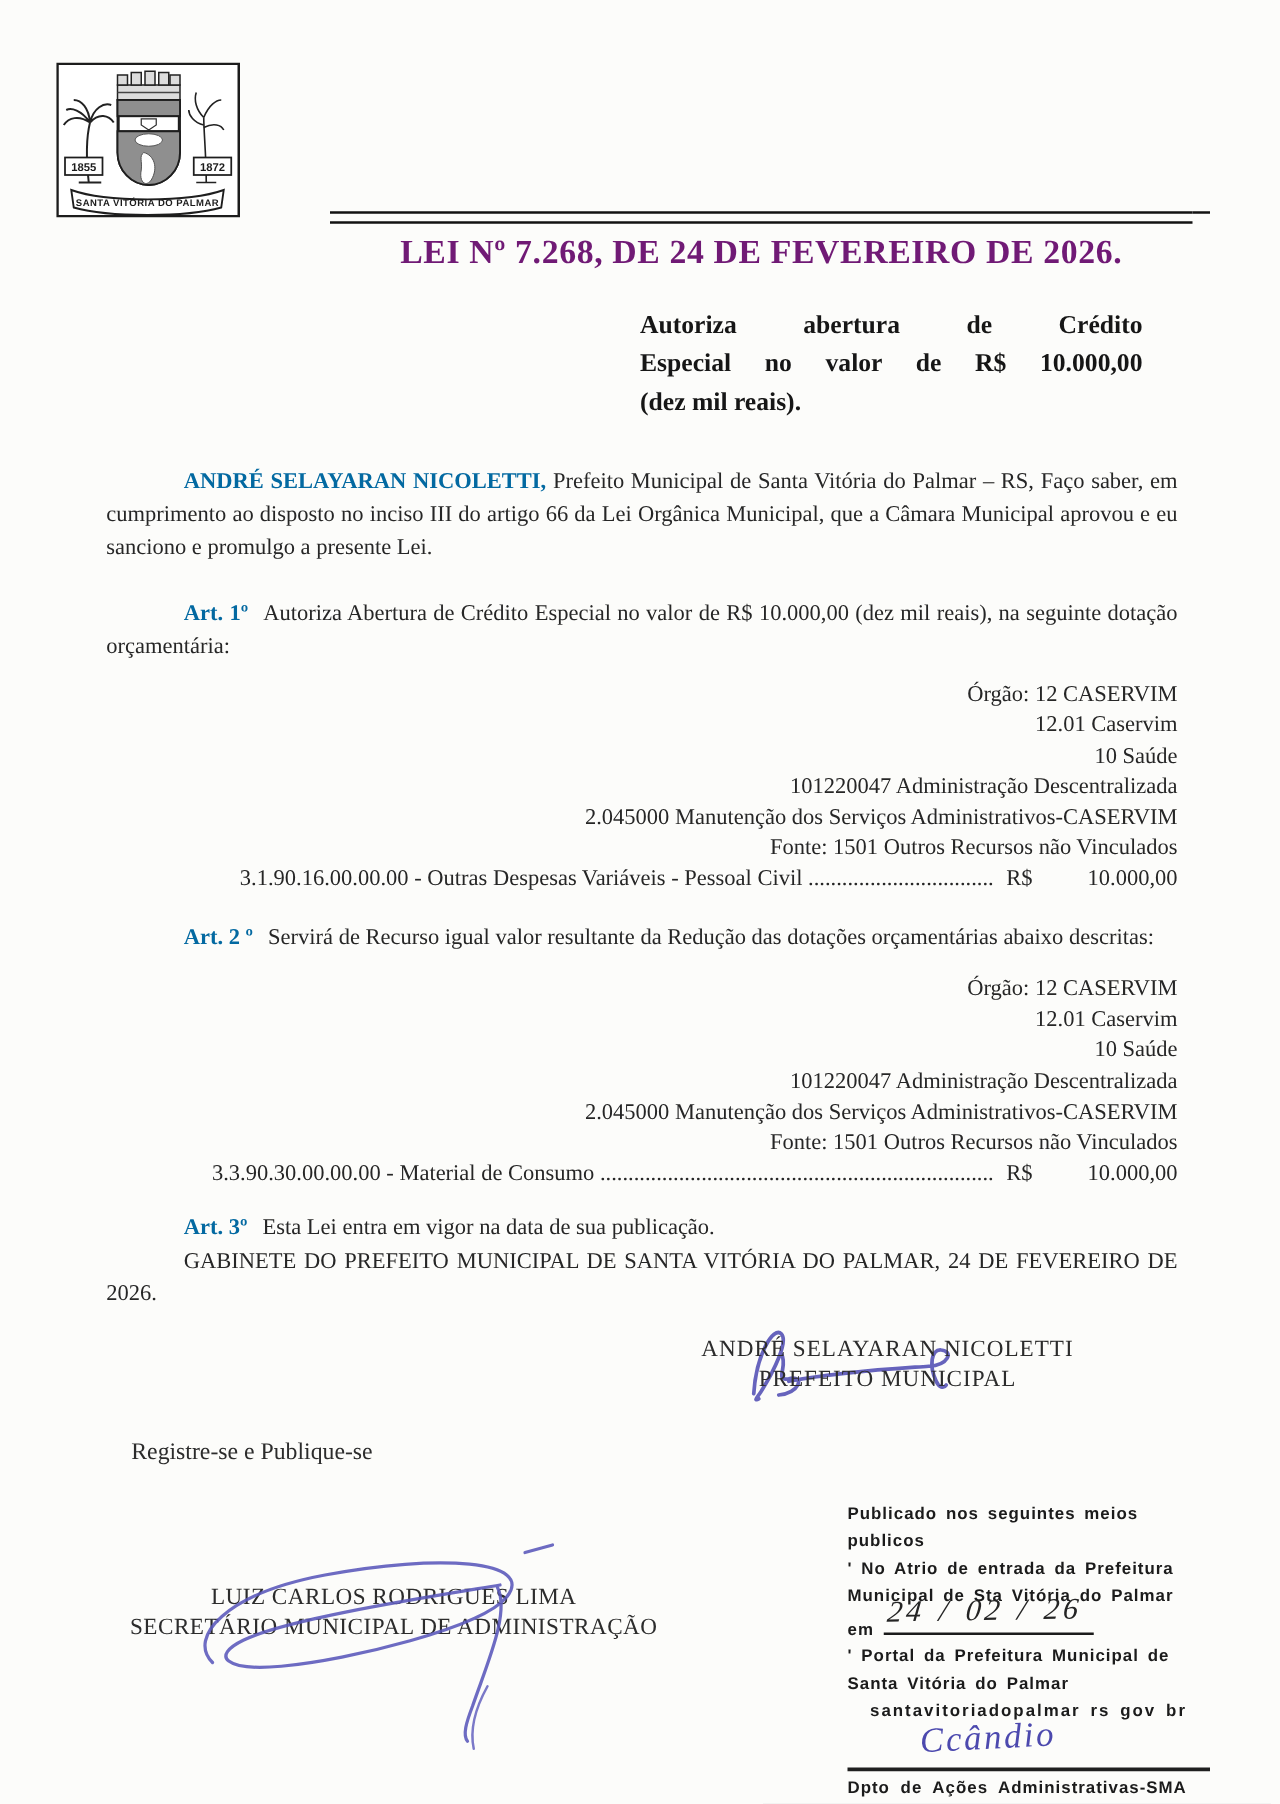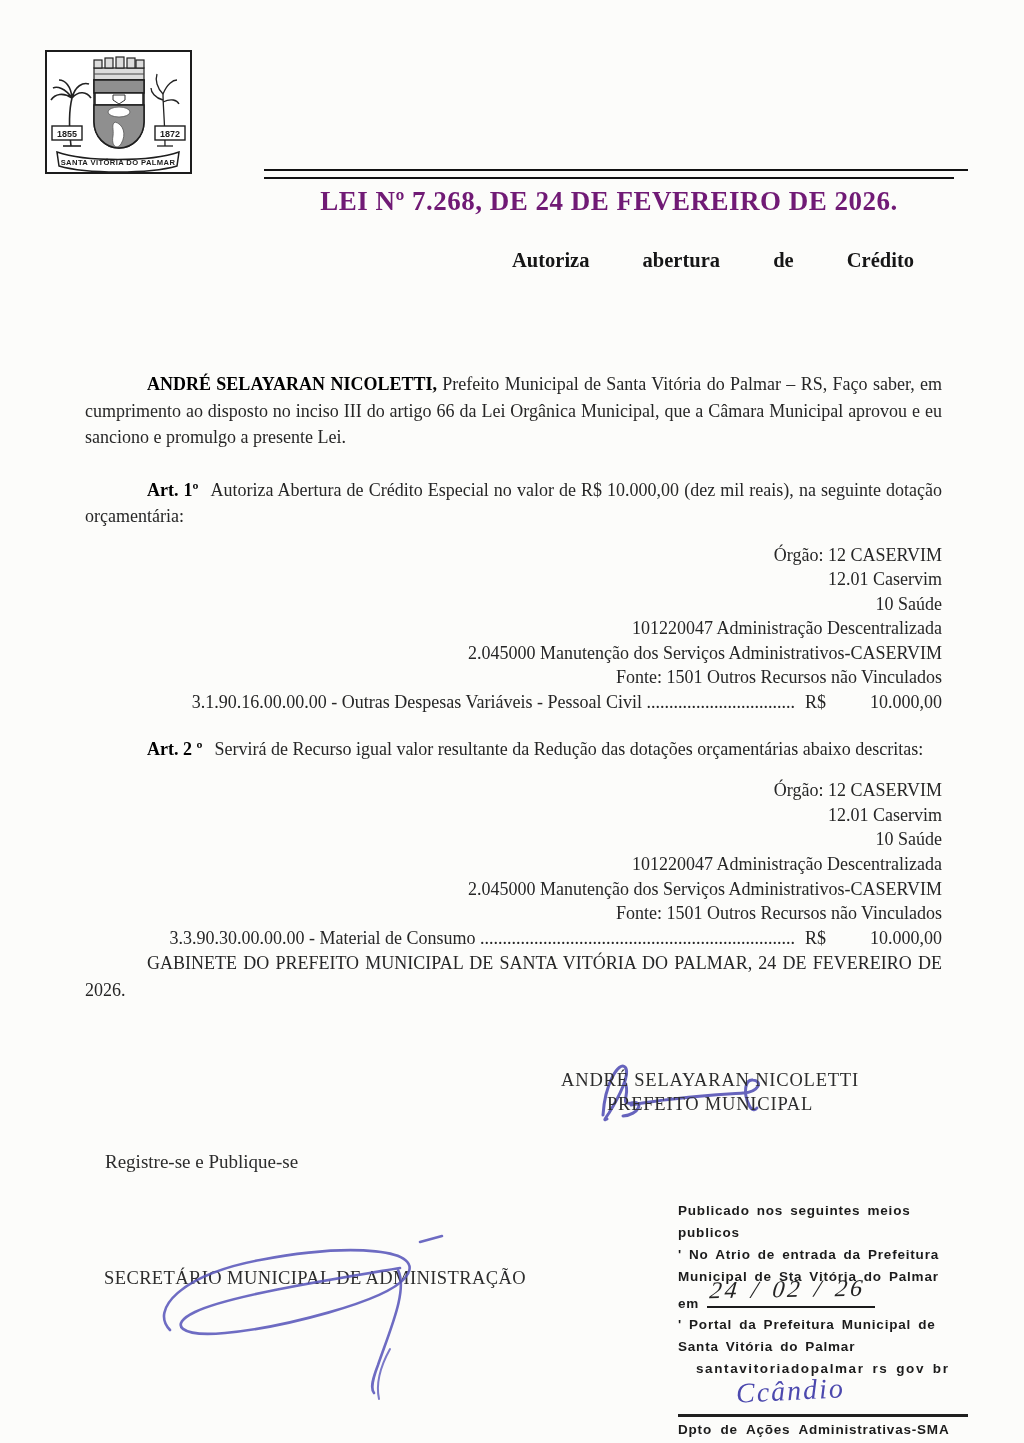--- a/index.html
+++ b/index.html
@@ -122,6 +122,7 @@
 
   <div class="ementa">
     <div class="jline">Autoriza abertura de Crédito</div>
+    <div class="jline">Especial no valor de R$ 10.000,00</div>
   </div>
 
   <div class="bodytext">

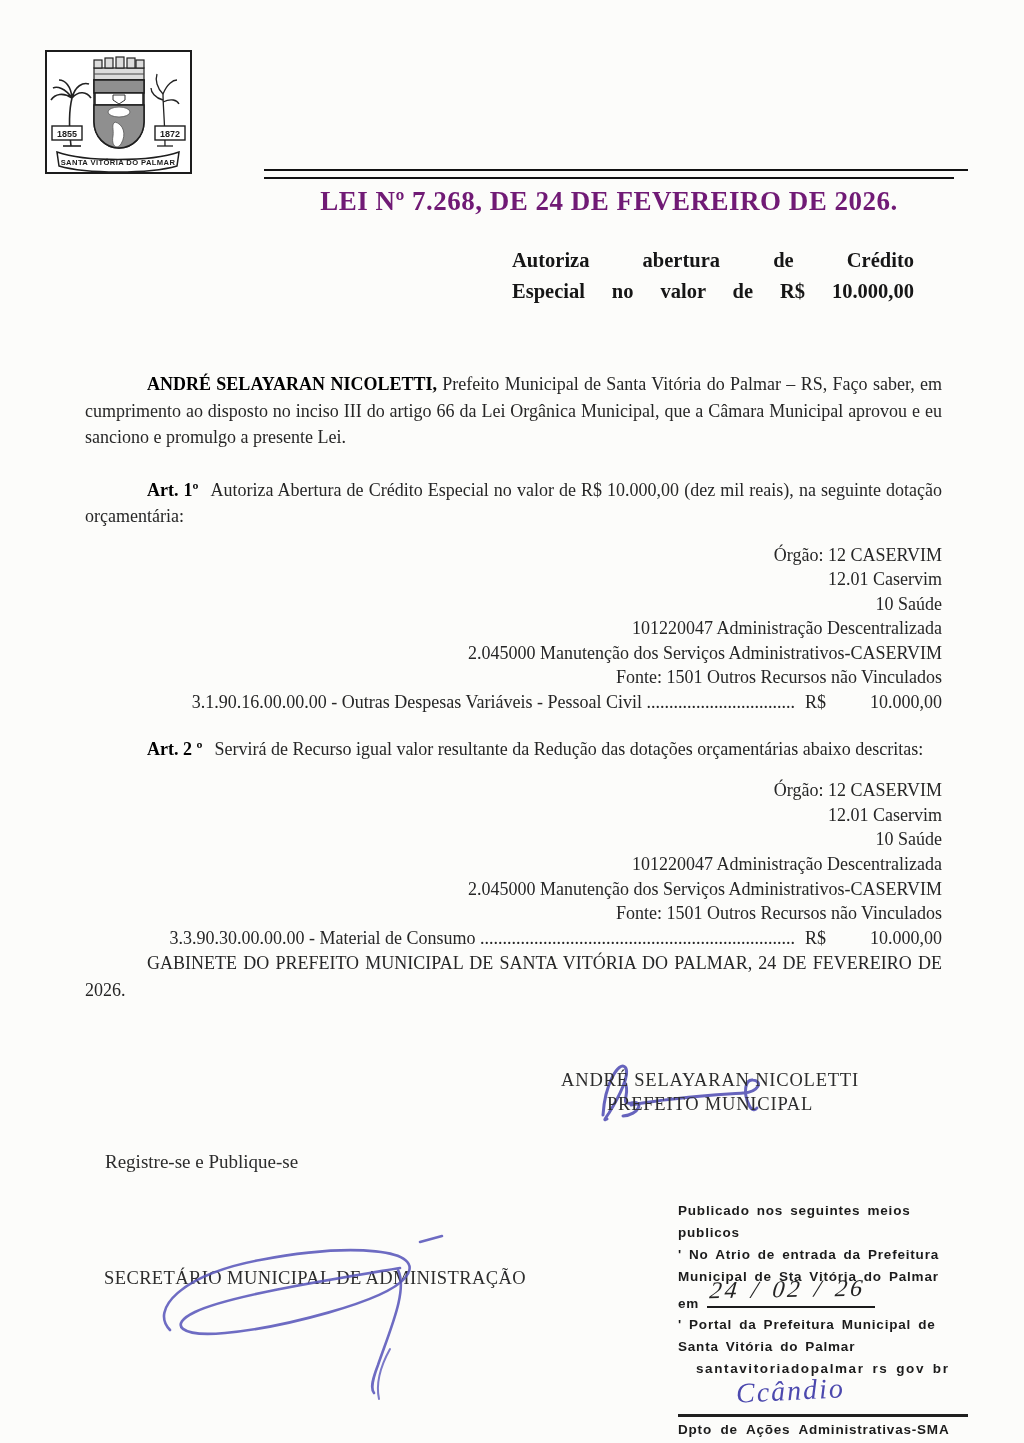--- a/index.html
+++ b/index.html
@@ -123,6 +123,7 @@
   <div class="ementa">
     <div class="jline">Autoriza abertura de Crédito</div>
     <div class="jline">Especial no valor de R$ 10.000,00</div>
+    <div>(dez mil reais).</div>
   </div>
 
   <div class="bodytext">

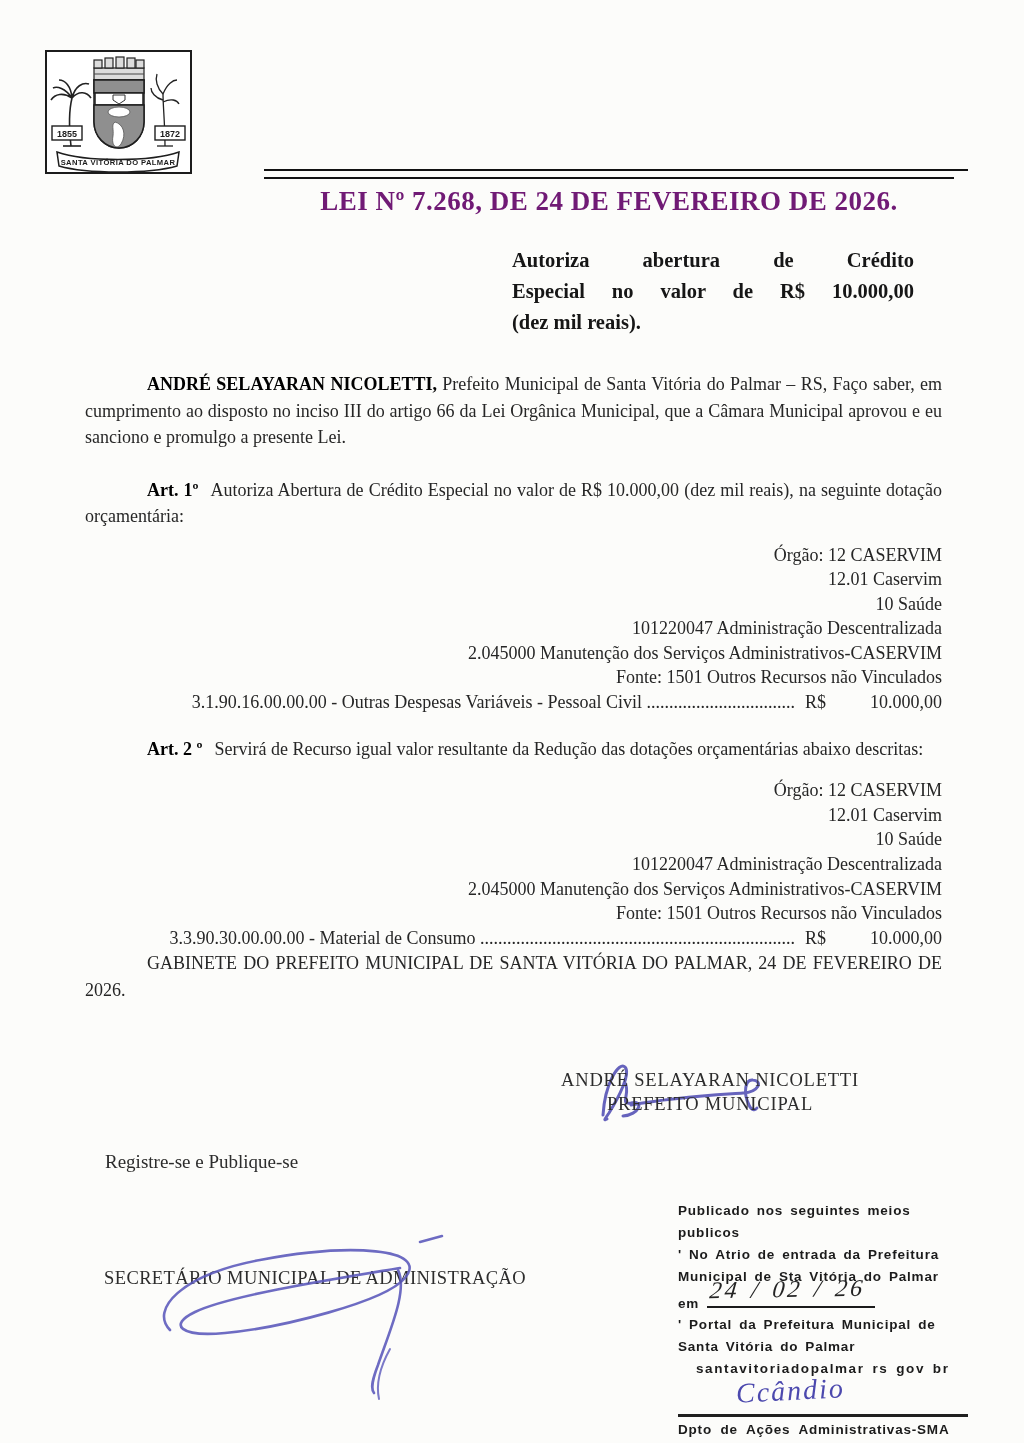--- a/index.html
+++ b/index.html
@@ -28,7 +28,7 @@
   
   .bodytext{position:absolute;left:85px;top:371px;width:857px;font-size:18px;line-height:26.5px;text-align:justify;}
   .bodytext p{margin:0;text-indent:62px;}
-  .bodytext .art-label{font-weight:bold;margin-right:12px;color:#000000;}
+  .bodytext .art-label{font-weight:bold;margin-right:12px;color:#0369a1;}
   .m-art1{margin-top:26px !important;}
   .m-block{margin-top:13px;}
   .m-art2{margin-top:21px !important;}

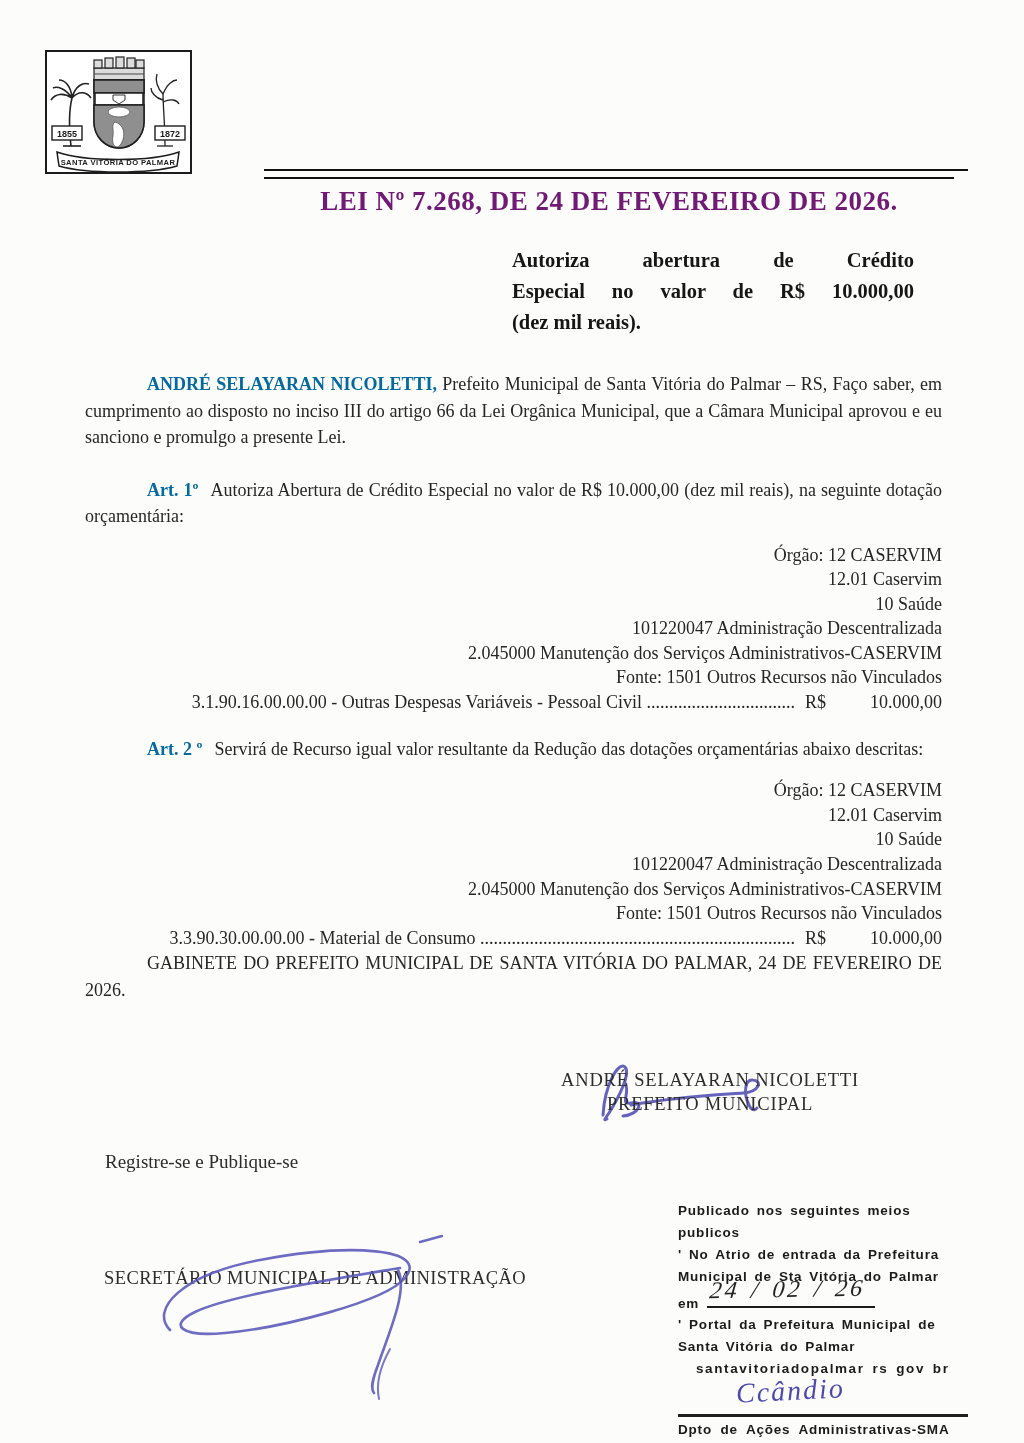--- a/index.html
+++ b/index.html
@@ -153,6 +153,7 @@
       <div class="alloc"><span>3.3.90.30.00.00.00 - Material de Consumo</span> <span>......................................................................</span><span class="cur">R$</span><span class="amt">10.000,00</span></div>
     </div>
 
+    <p class="m-art3"><span class="art-label">Art. 3º</span><span>Esta Lei entra em vigor na data de sua publicação.</span></p>
     <p>GABINETE DO PREFEITO MUNICIPAL DE SANTA VITÓRIA DO PALMAR, 24 DE FEVEREIRO DE 2026.</p>
   </div>
 

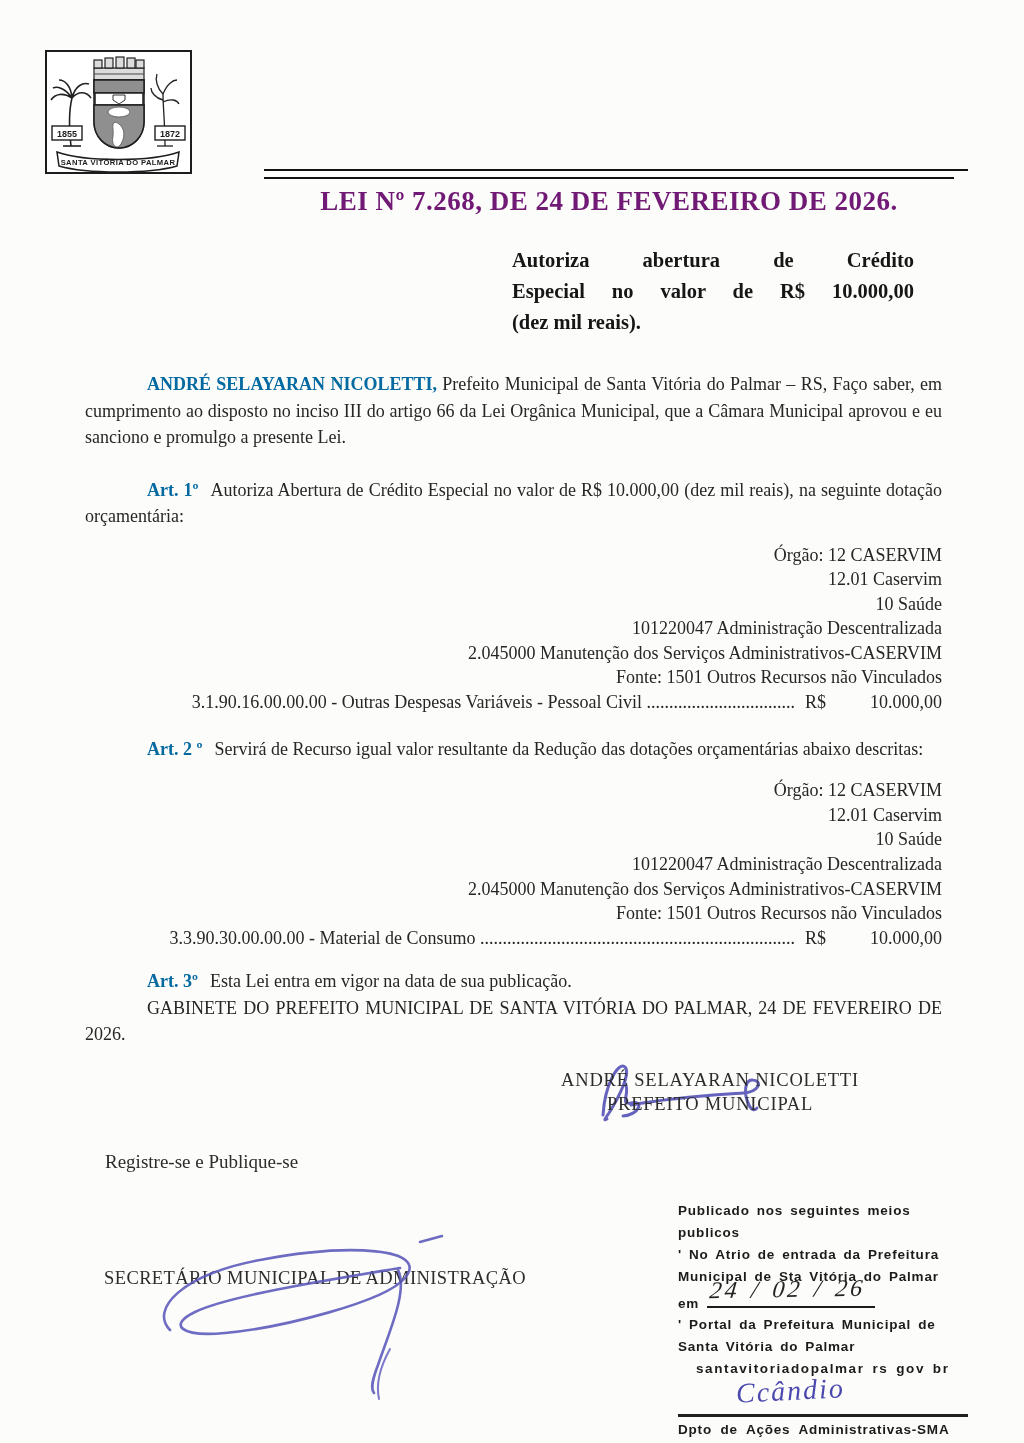--- a/index.html
+++ b/index.html
@@ -172,6 +172,7 @@
   <div class="register">Registre-se e Publique-se</div>
 
   <div class="secretary-block">
+    <div>LUIZ CARLOS RODRIGUES LIMA</div>
     <div>SECRETÁRIO MUNICIPAL DE ADMINISTRAÇÃO</div>
   </div>
   <svg class="sig-svg" style="left:140px;top:1230px" width="340" height="172" viewBox="0 0 340 172">

